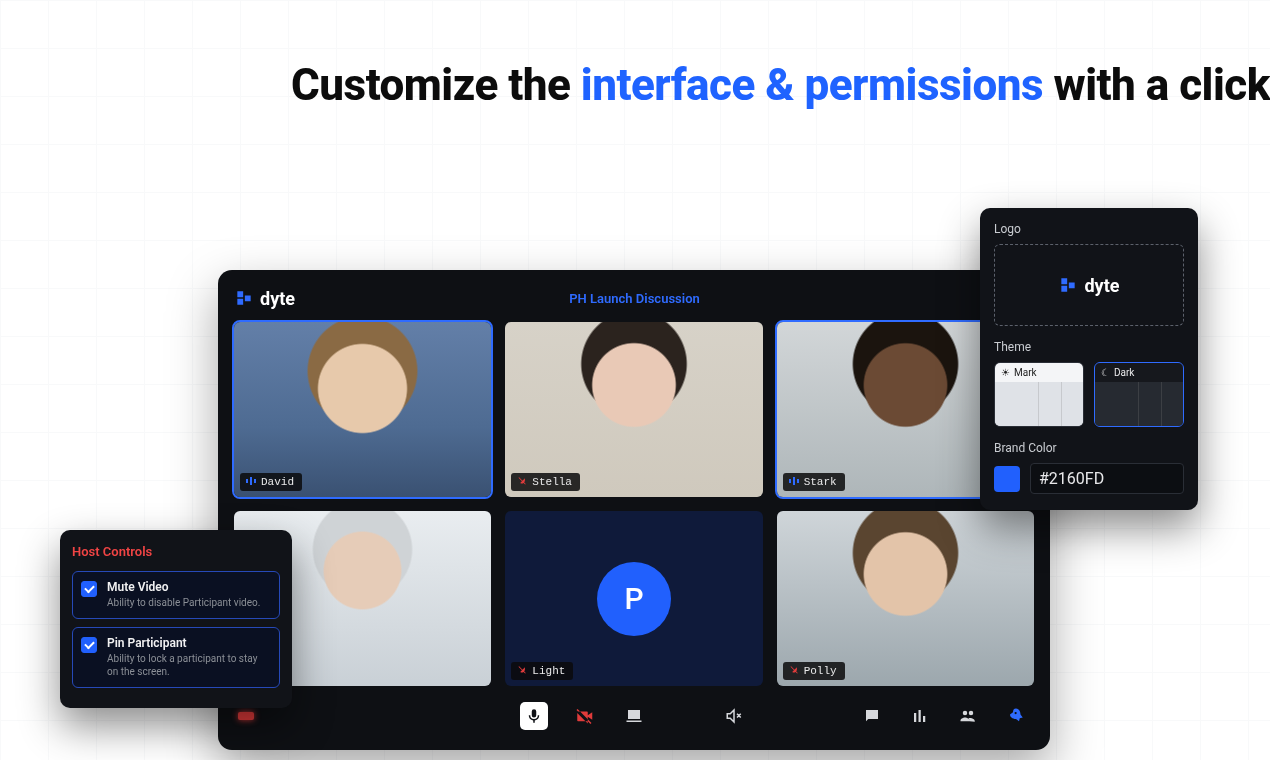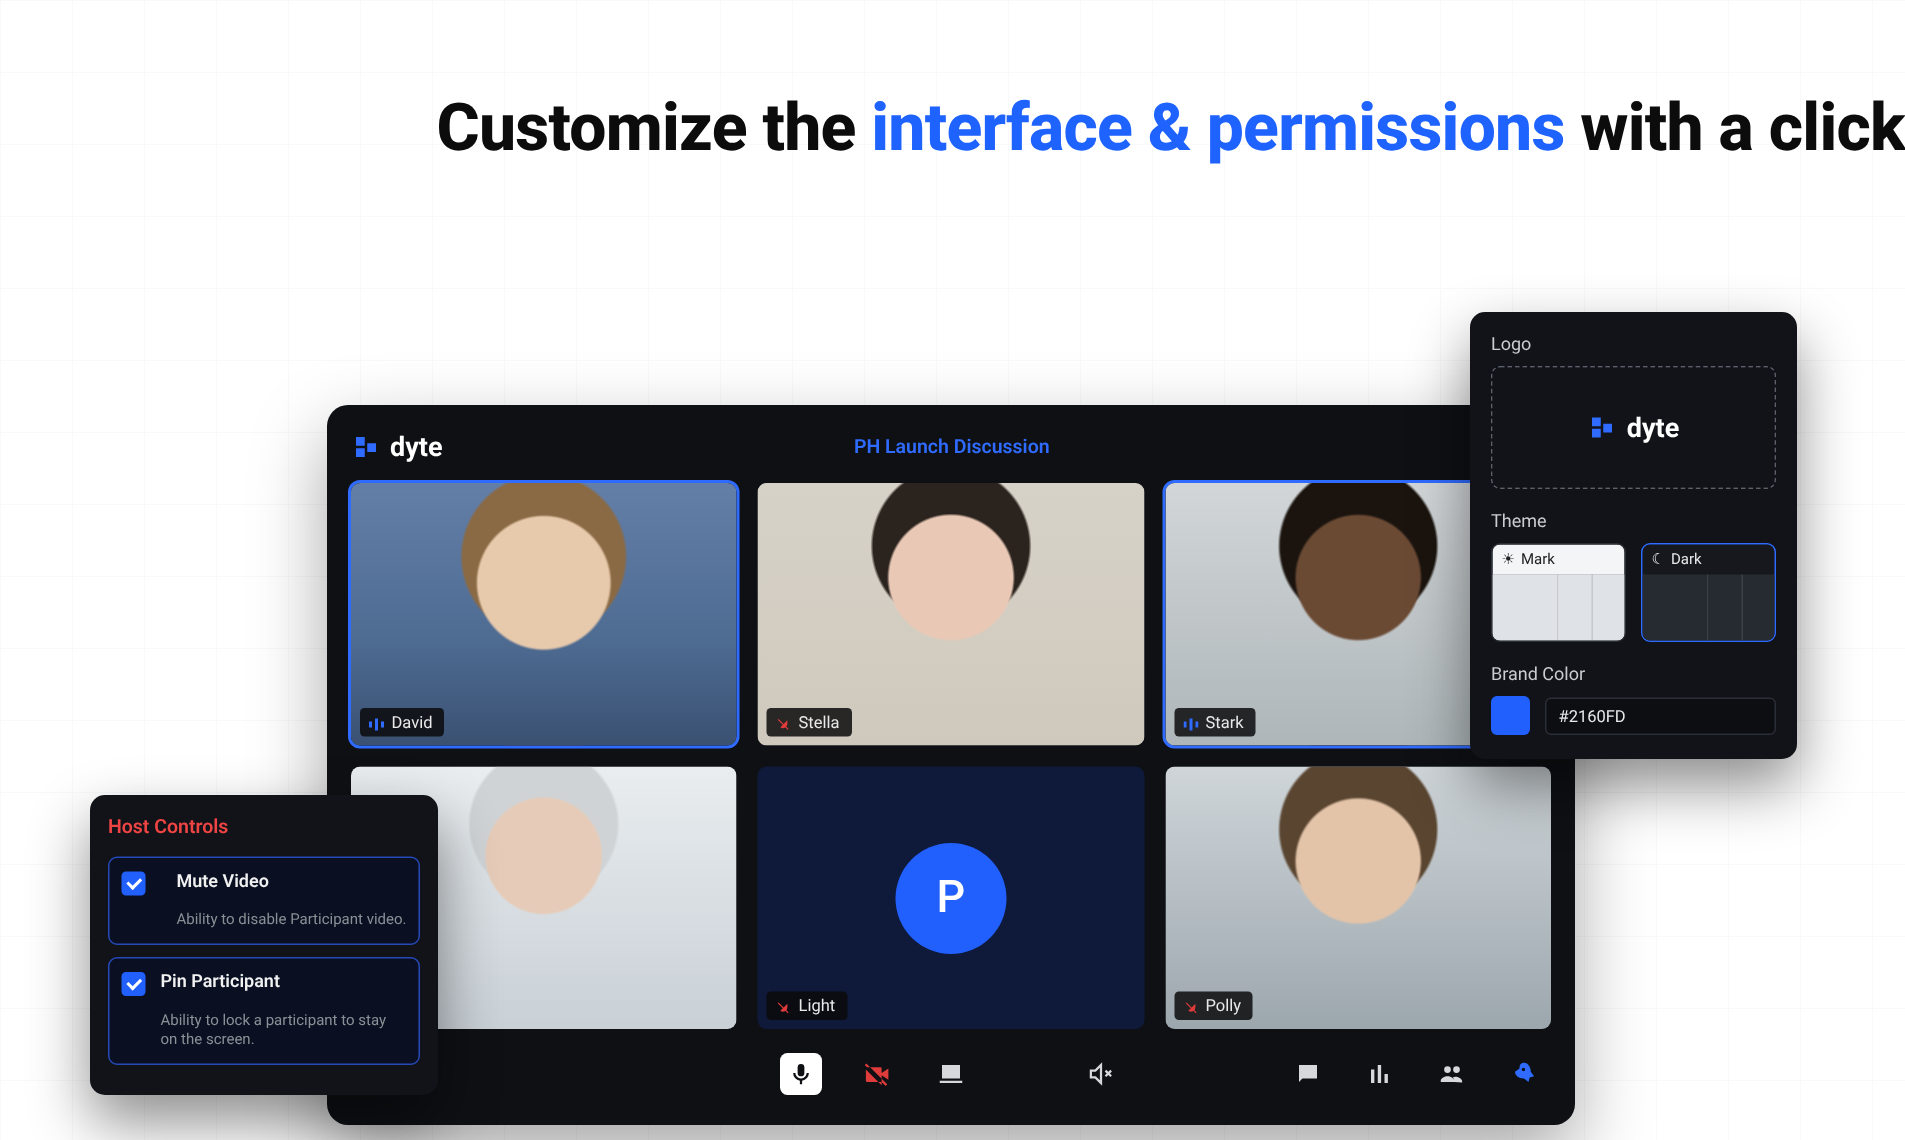--- a/index.html
+++ b/index.html
@@ -77,7 +77,7 @@
     background:rgba(10,10,12,.85);
     color:#e9e9ea; font-size:11px;
     padding:3px 8px 3px 6px; border-radius:3px;
-    display:flex; align-items:flex-end; gap:5px;
+    display:flex; align-items:flex-start; gap:5px;font-family:Liberation Mono, monospace;
   }
   .nametag .micdot { display:inline-flex; }
   .nametag .micdot.active svg { fill:#2f6bff; }

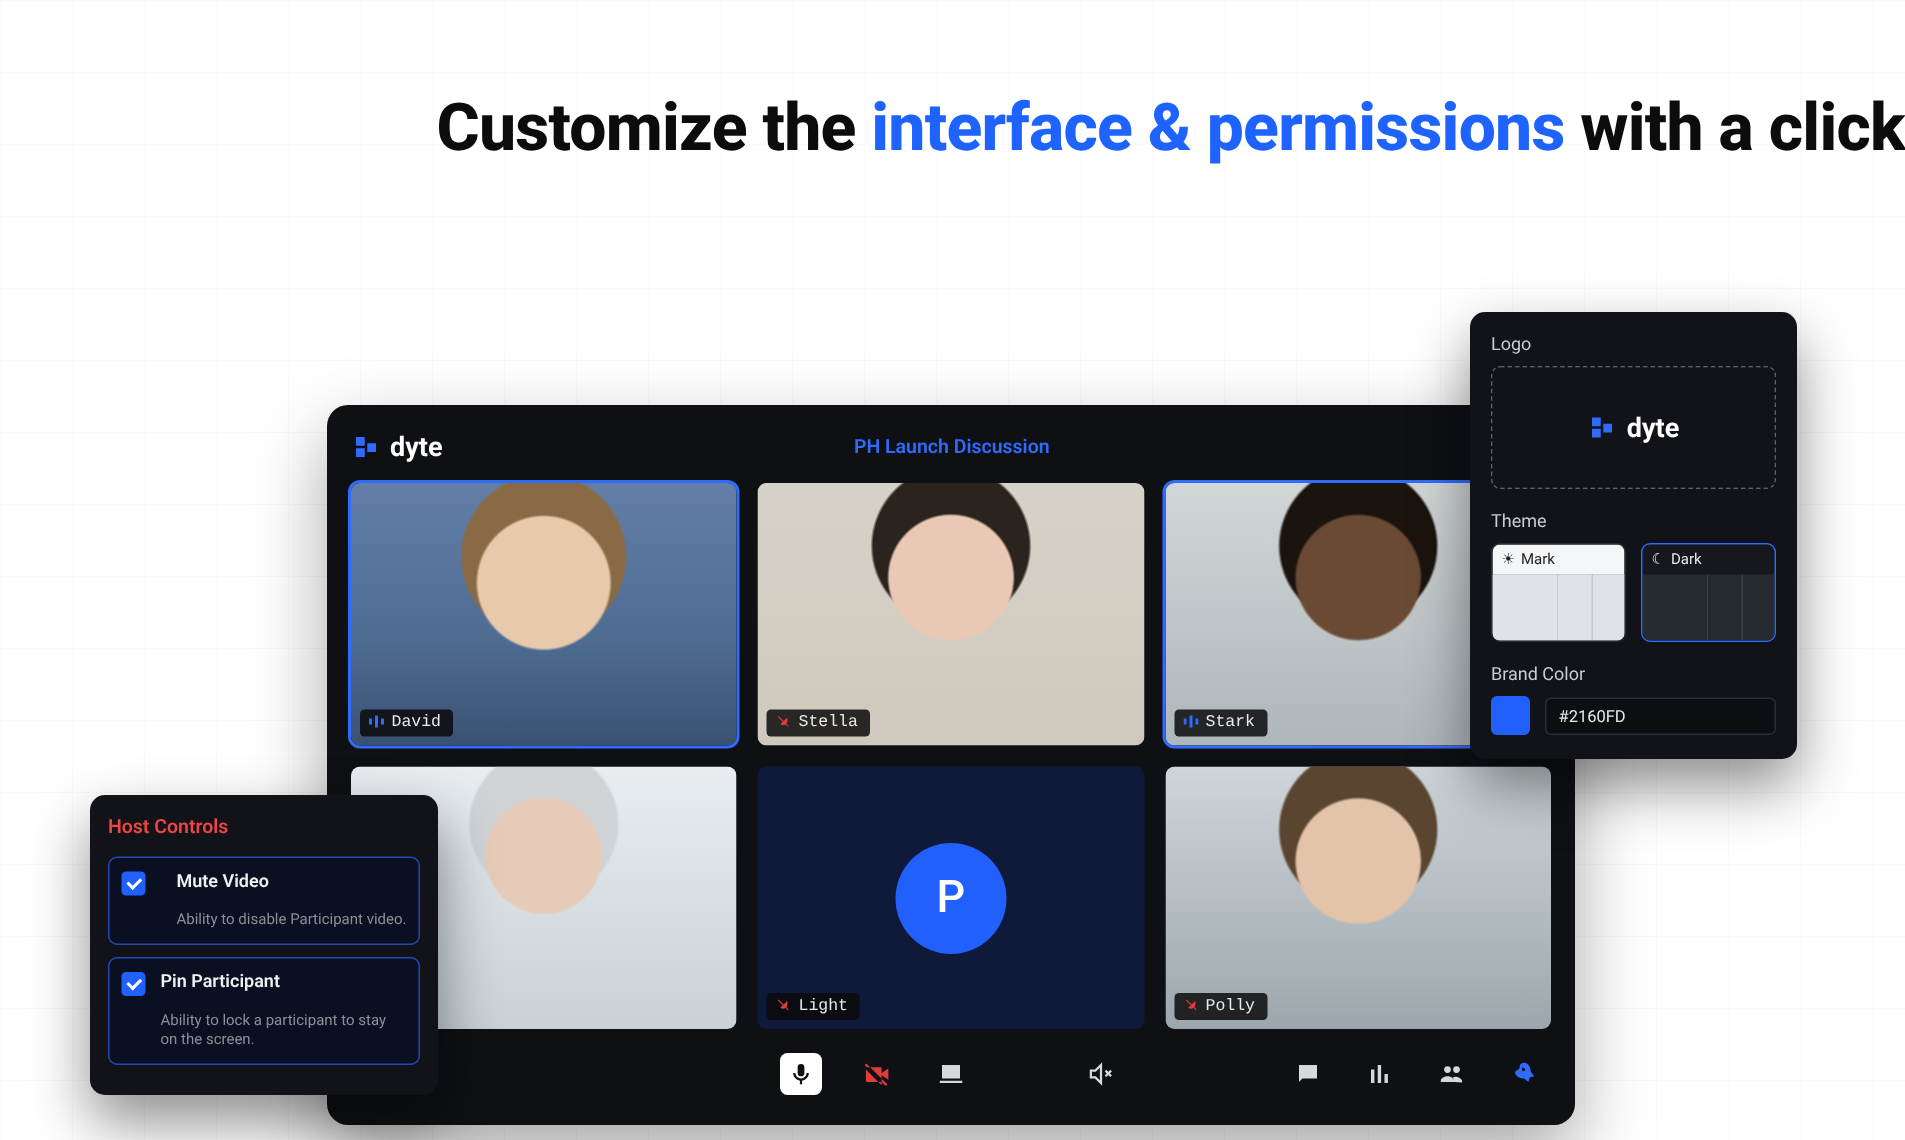--- a/index.html
+++ b/index.html
@@ -195,7 +195,7 @@
   .themecard.dark  .col { background:#262a31;}
   .colorrow { display:flex; align-items:center; gap:10px;}
   .swatch { width:26px; height:26px; border-radius:4px; background:#2160fd;}
-  .colortxt { background:#0c0e12; border:1px solid #2a2e36; border-radius:4px; padding:5px 8px; font-size:11px; color:#e8e8ea; flex:1;}
+  .colortxt { background:#0c0e12; border:1px solid #2a2e36; border-radius:4px; padding:5px 8px; font-size:16px; color:#e8e8ea; flex:1;}
 
 </style>
 </head>

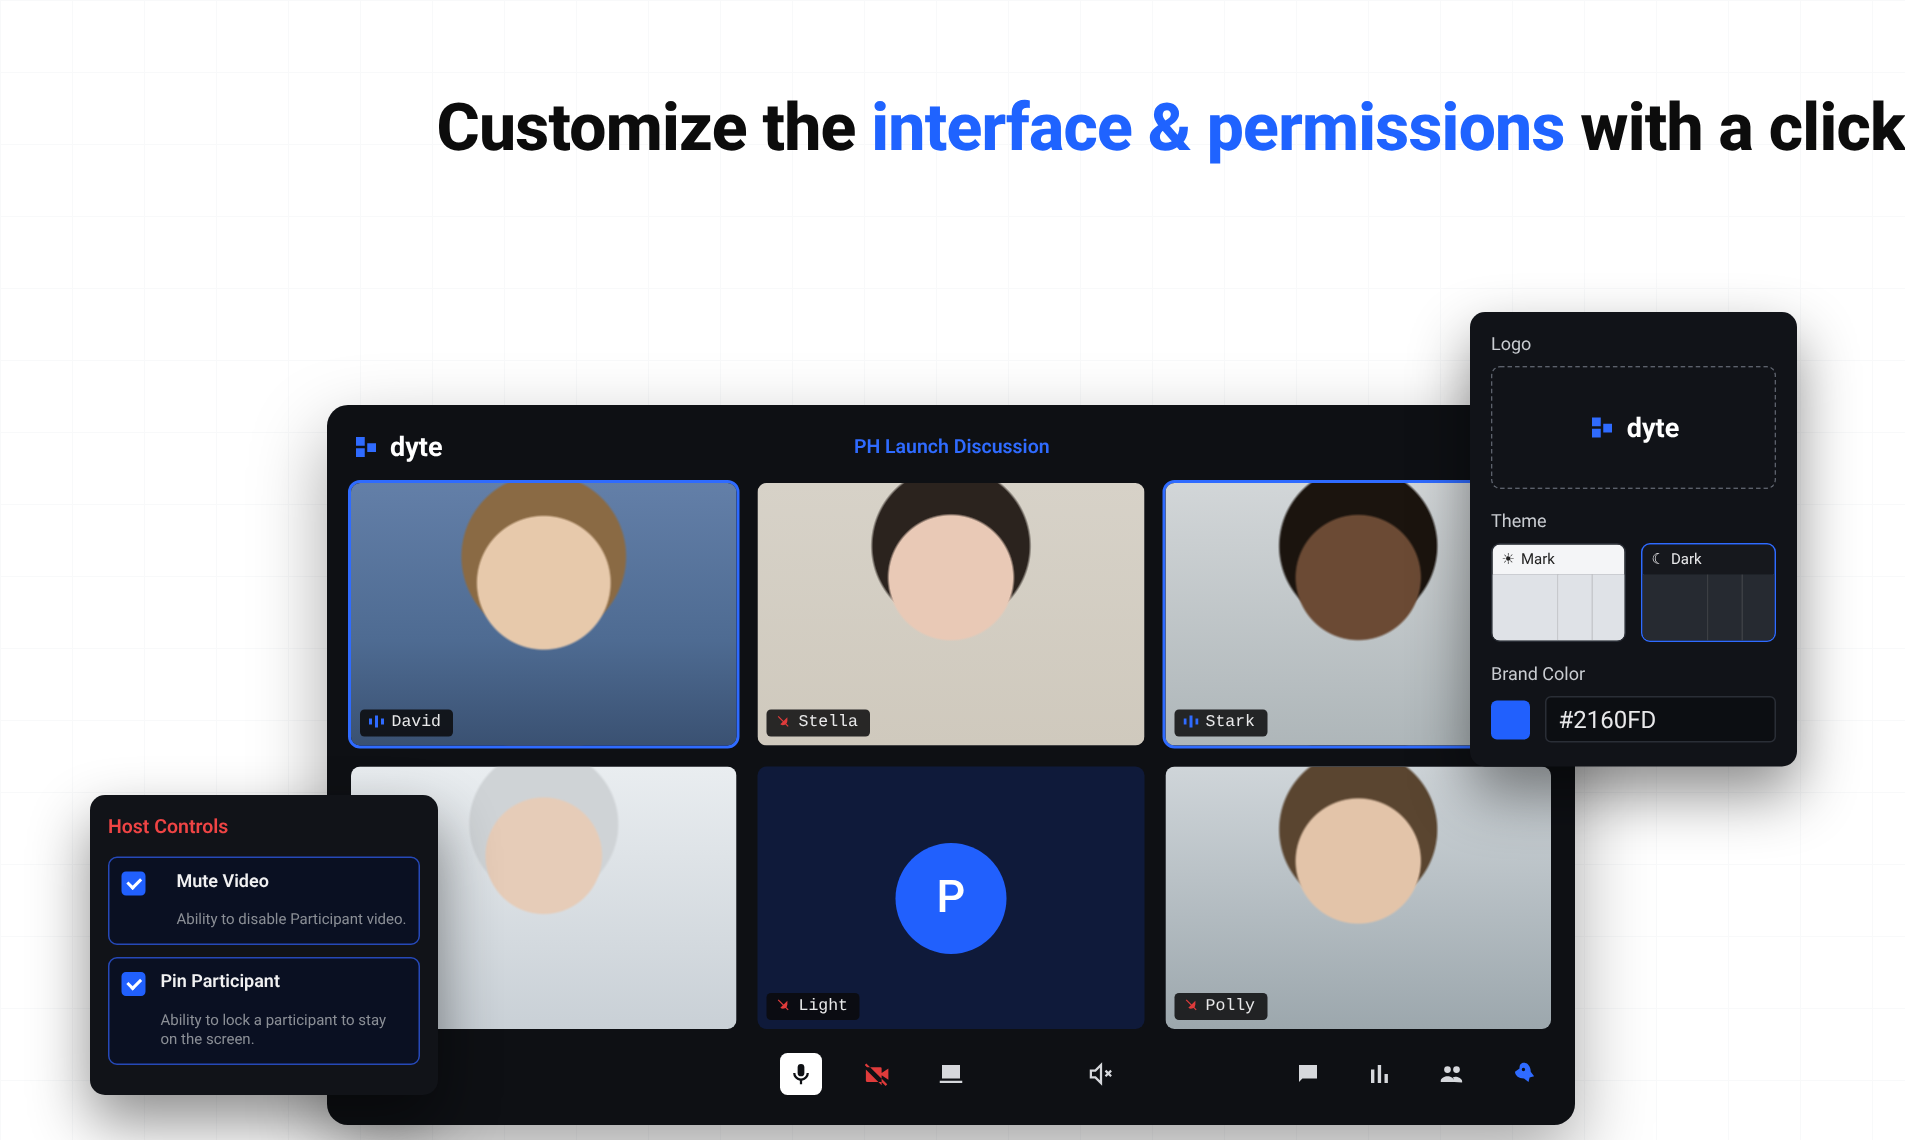--- a/index.html
+++ b/index.html
@@ -147,7 +147,6 @@
     border:1px solid transparent; border-radius:6px; padding:8px;
     display:flex; gap:10px; margin-bottom:8px;
     background:#0c0e12;
-    justify-content:space-between;
   }
   .hcitem.sel { border-color:#2649b8; background:#0a1022; }
   .hcchk {

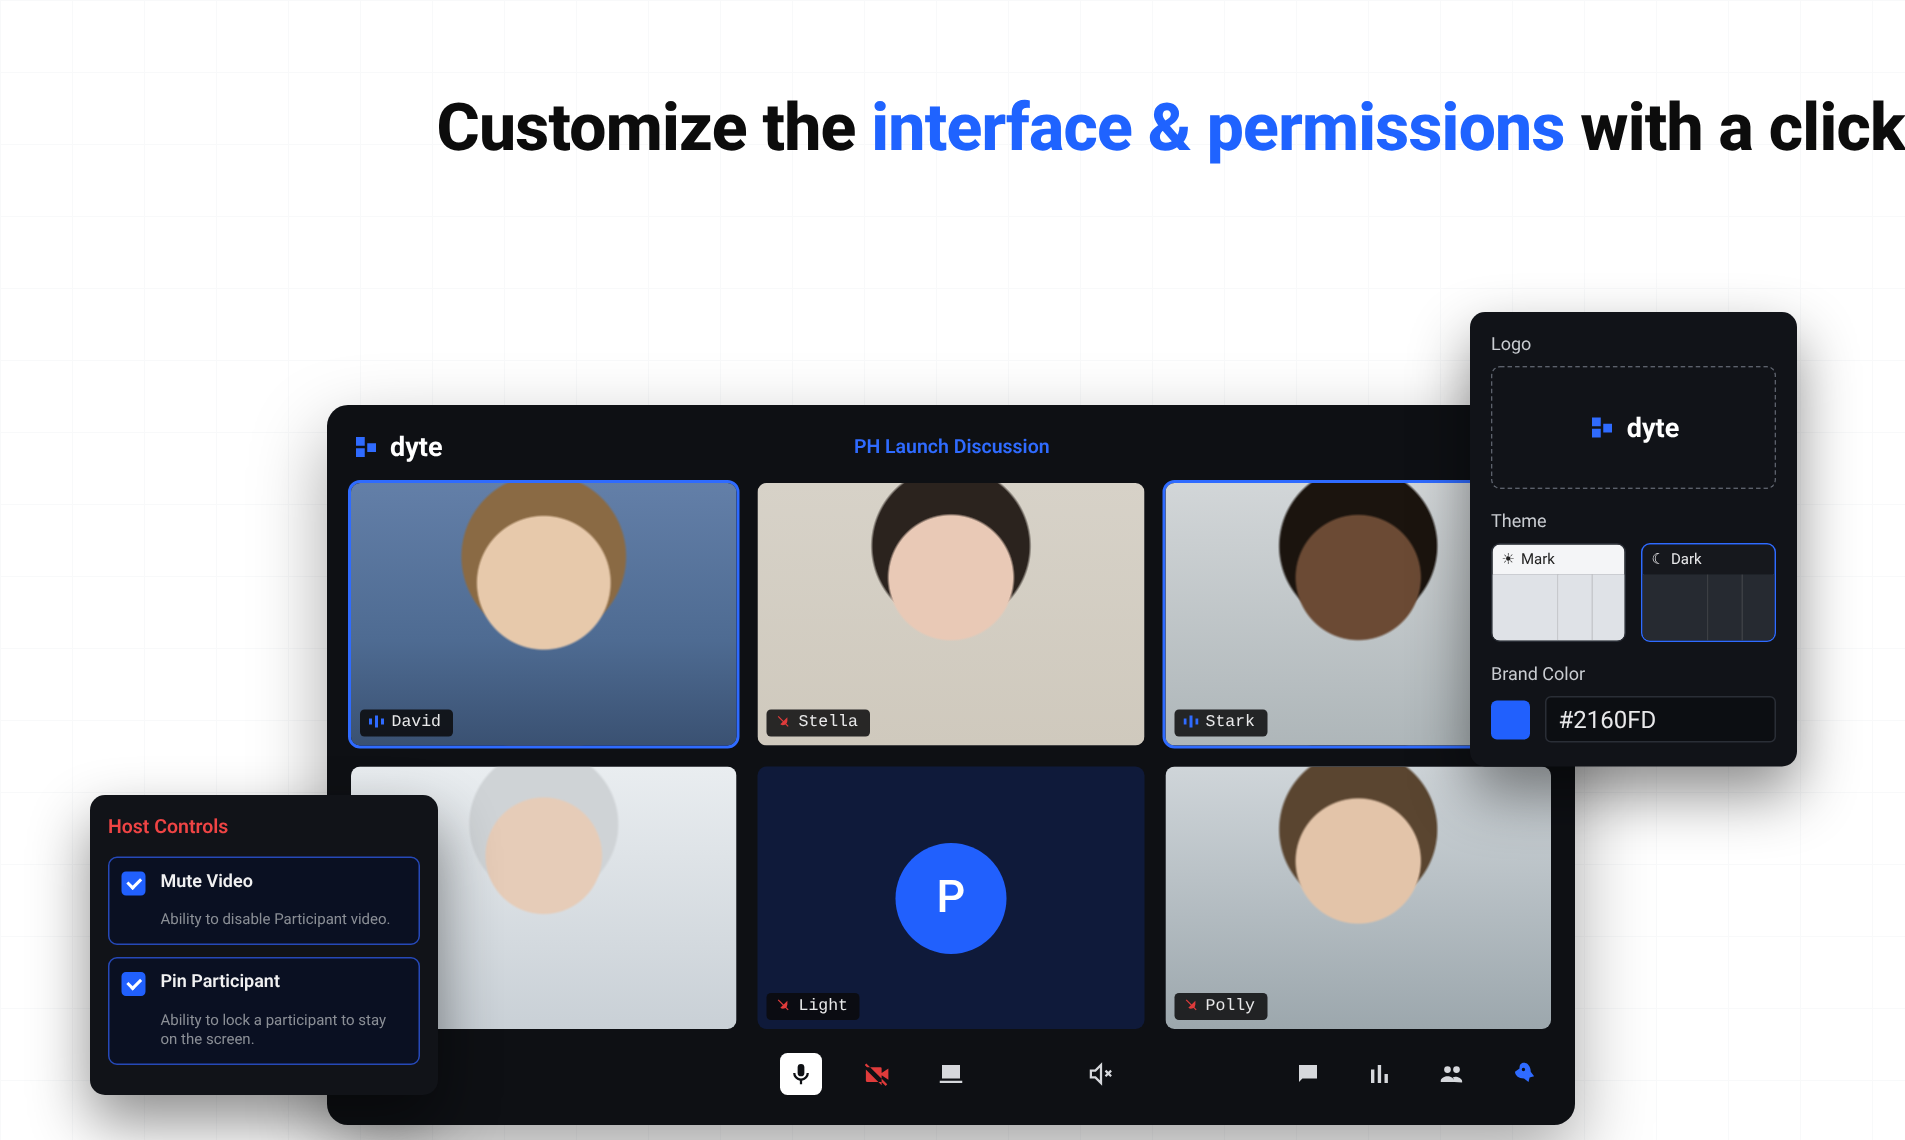--- a/index.html
+++ b/index.html
@@ -156,7 +156,7 @@
   .hcchk.on { background:#2160fd; border-color:#2160fd; }
   .hcchk.on::after { content:""; width:7px; height:4px; border-left:2px solid #fff; border-bottom:2px solid #fff; transform:rotate(-45deg); margin-top:-2px;}
   .hclabel { font-size:12px; font-weight:600; color:#f1f1f2;}
-  .hcdesc  { font-size:10px; color:#8b8f96; margin-top:13px; line-height:1.35;}
+  .hcdesc  { font-size:10px; color:#8b8f96; margin-top:2px; line-height:1.35;}
 
   
   .custpanel {

